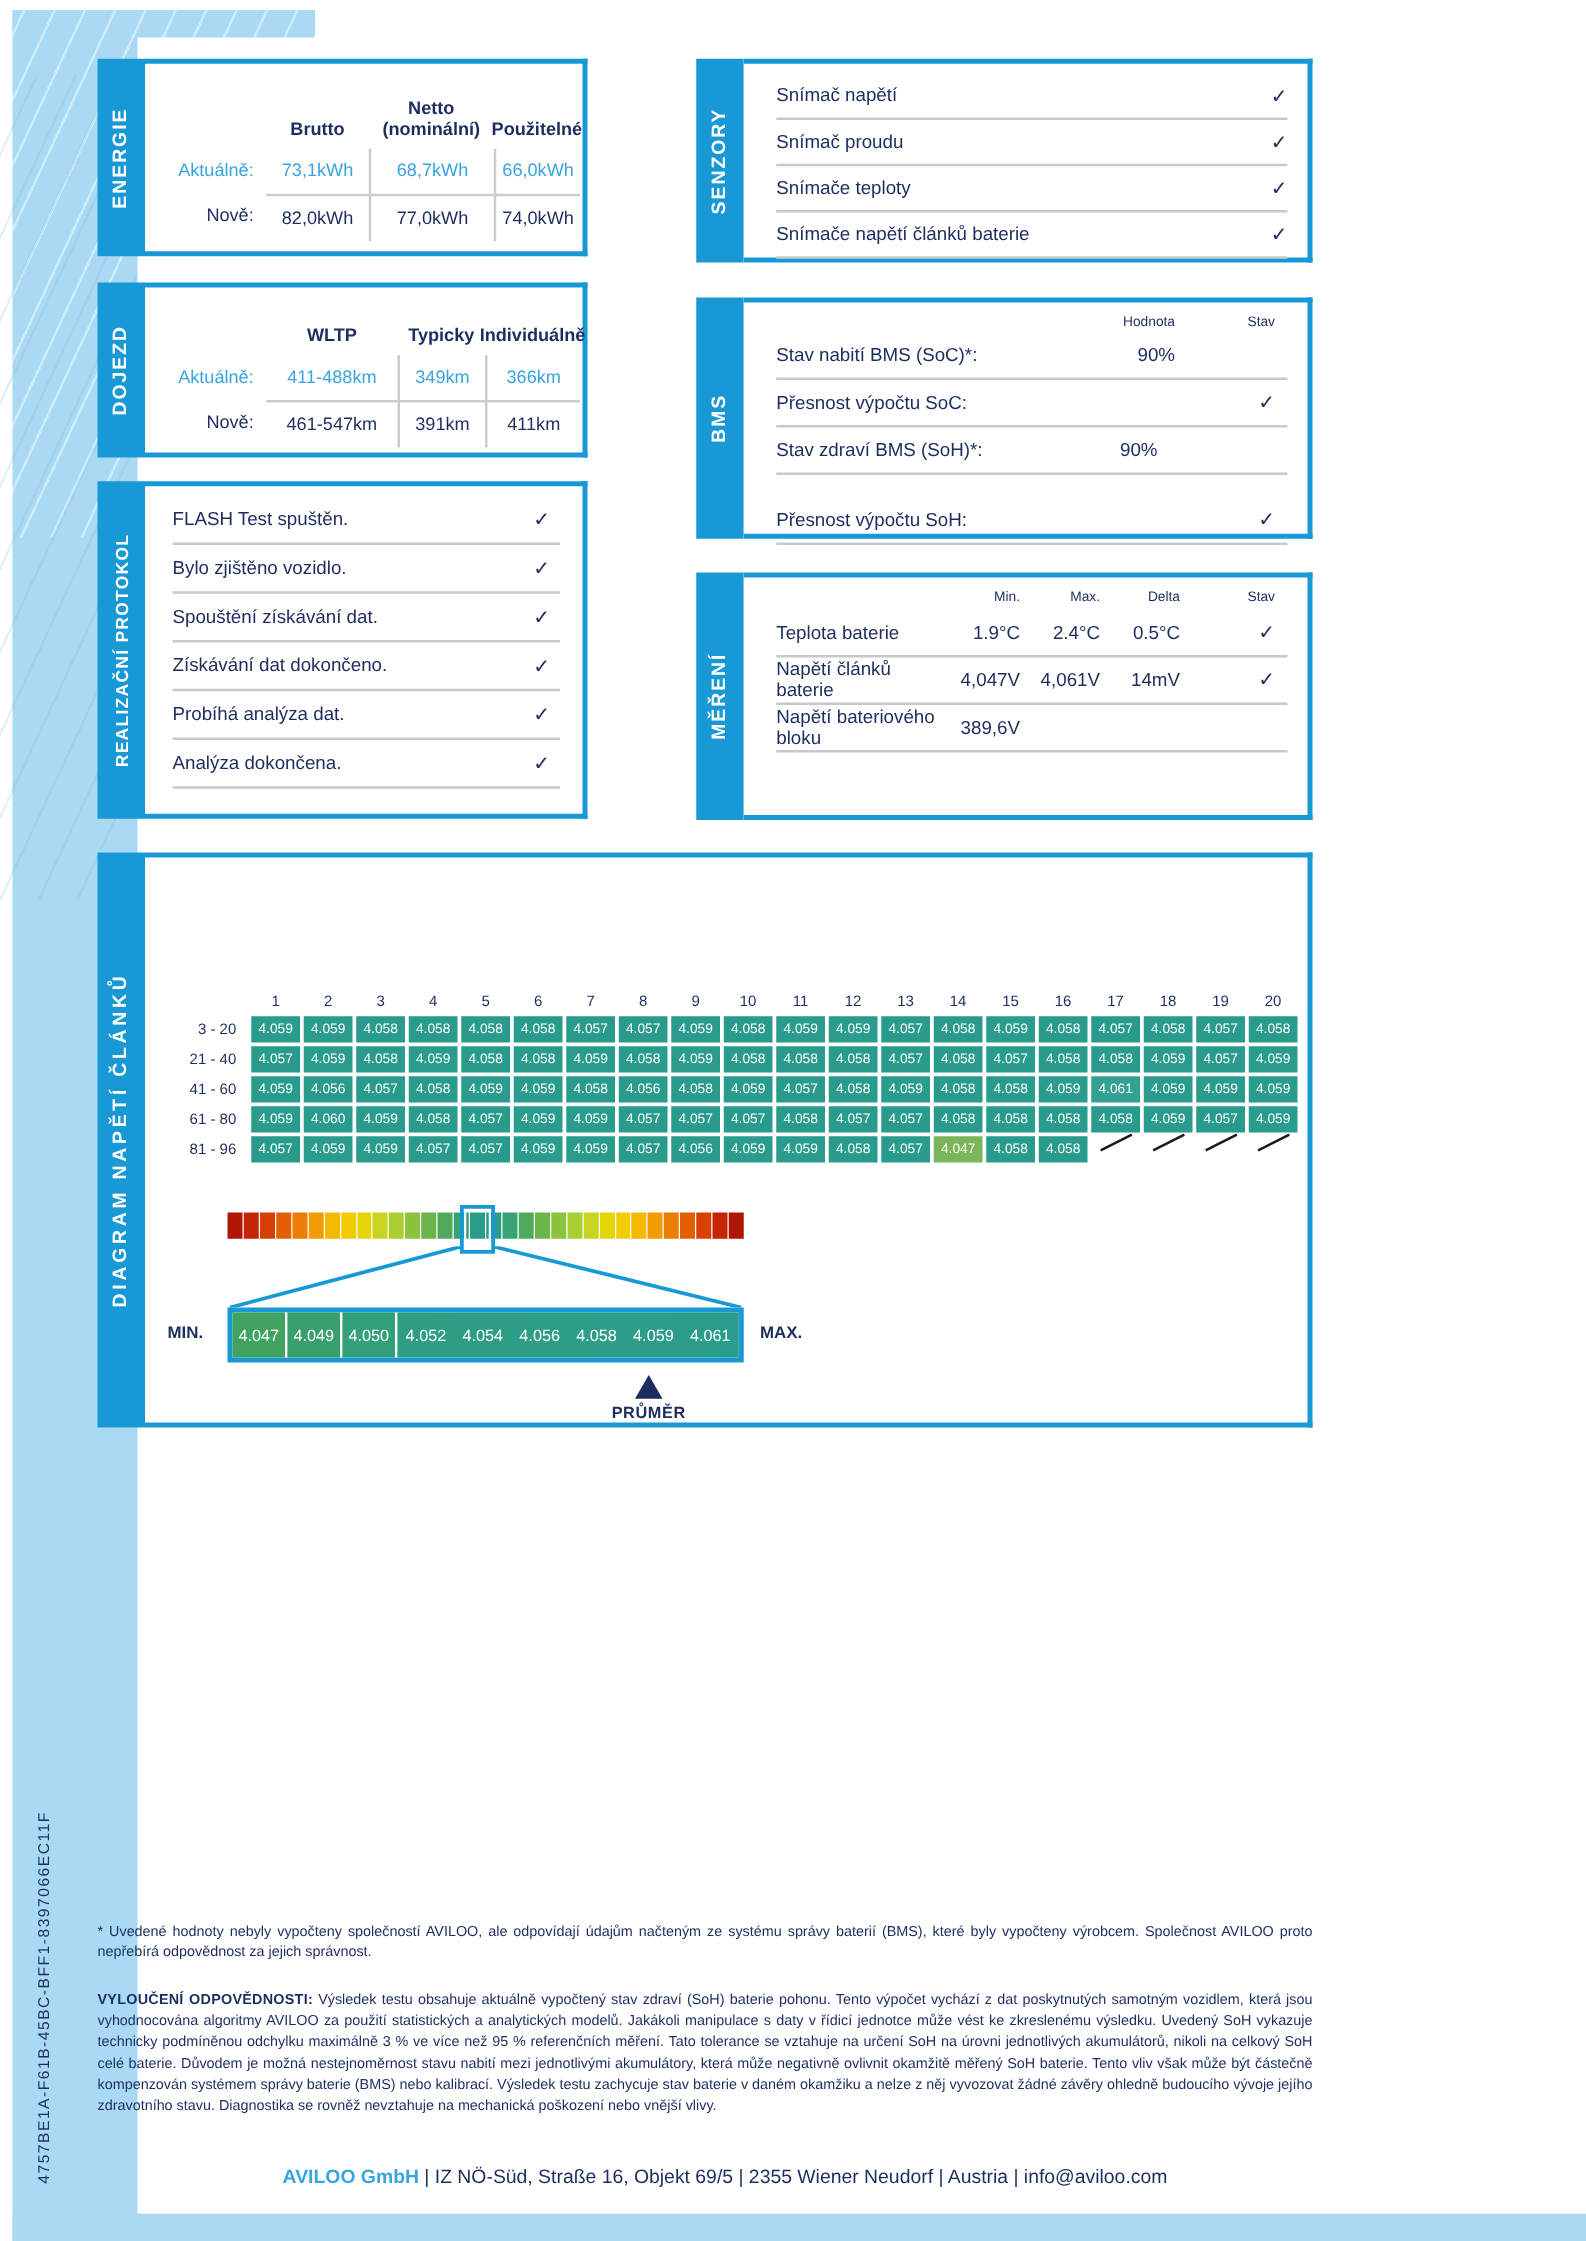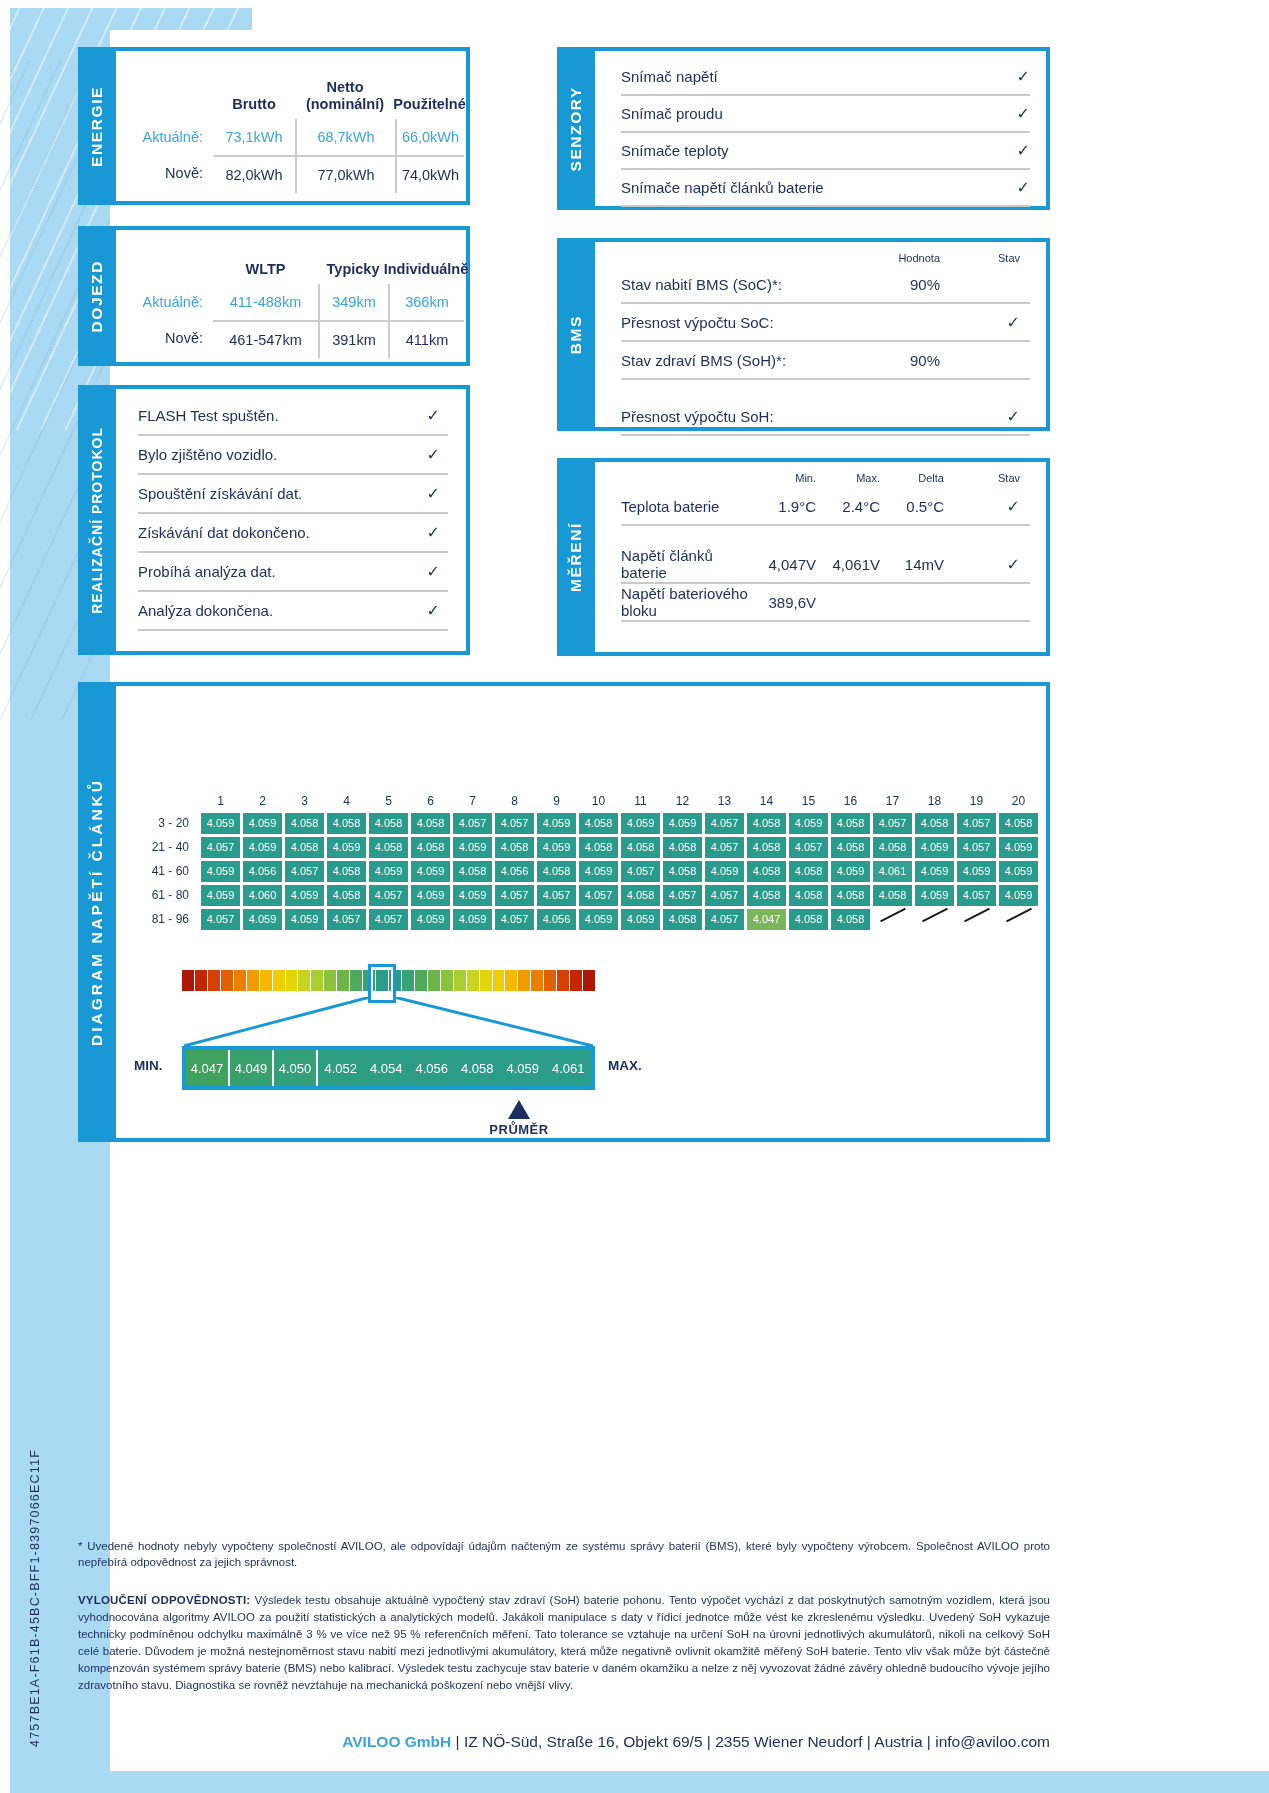--- a/index.html
+++ b/index.html
@@ -203,7 +203,7 @@
           <span class="c90"></span>
           <span class="c80 chk">✓</span>
         </div>
-      <div class="row sep" style="height:36px;">
+      <div class="row sep" style="height:36px;gap:14px;">
           <span class="lbl">Stav zdraví BMS (SoH)*:</span>
           <span class="c90">90%</span>
           <span class="c80 chk"></span>

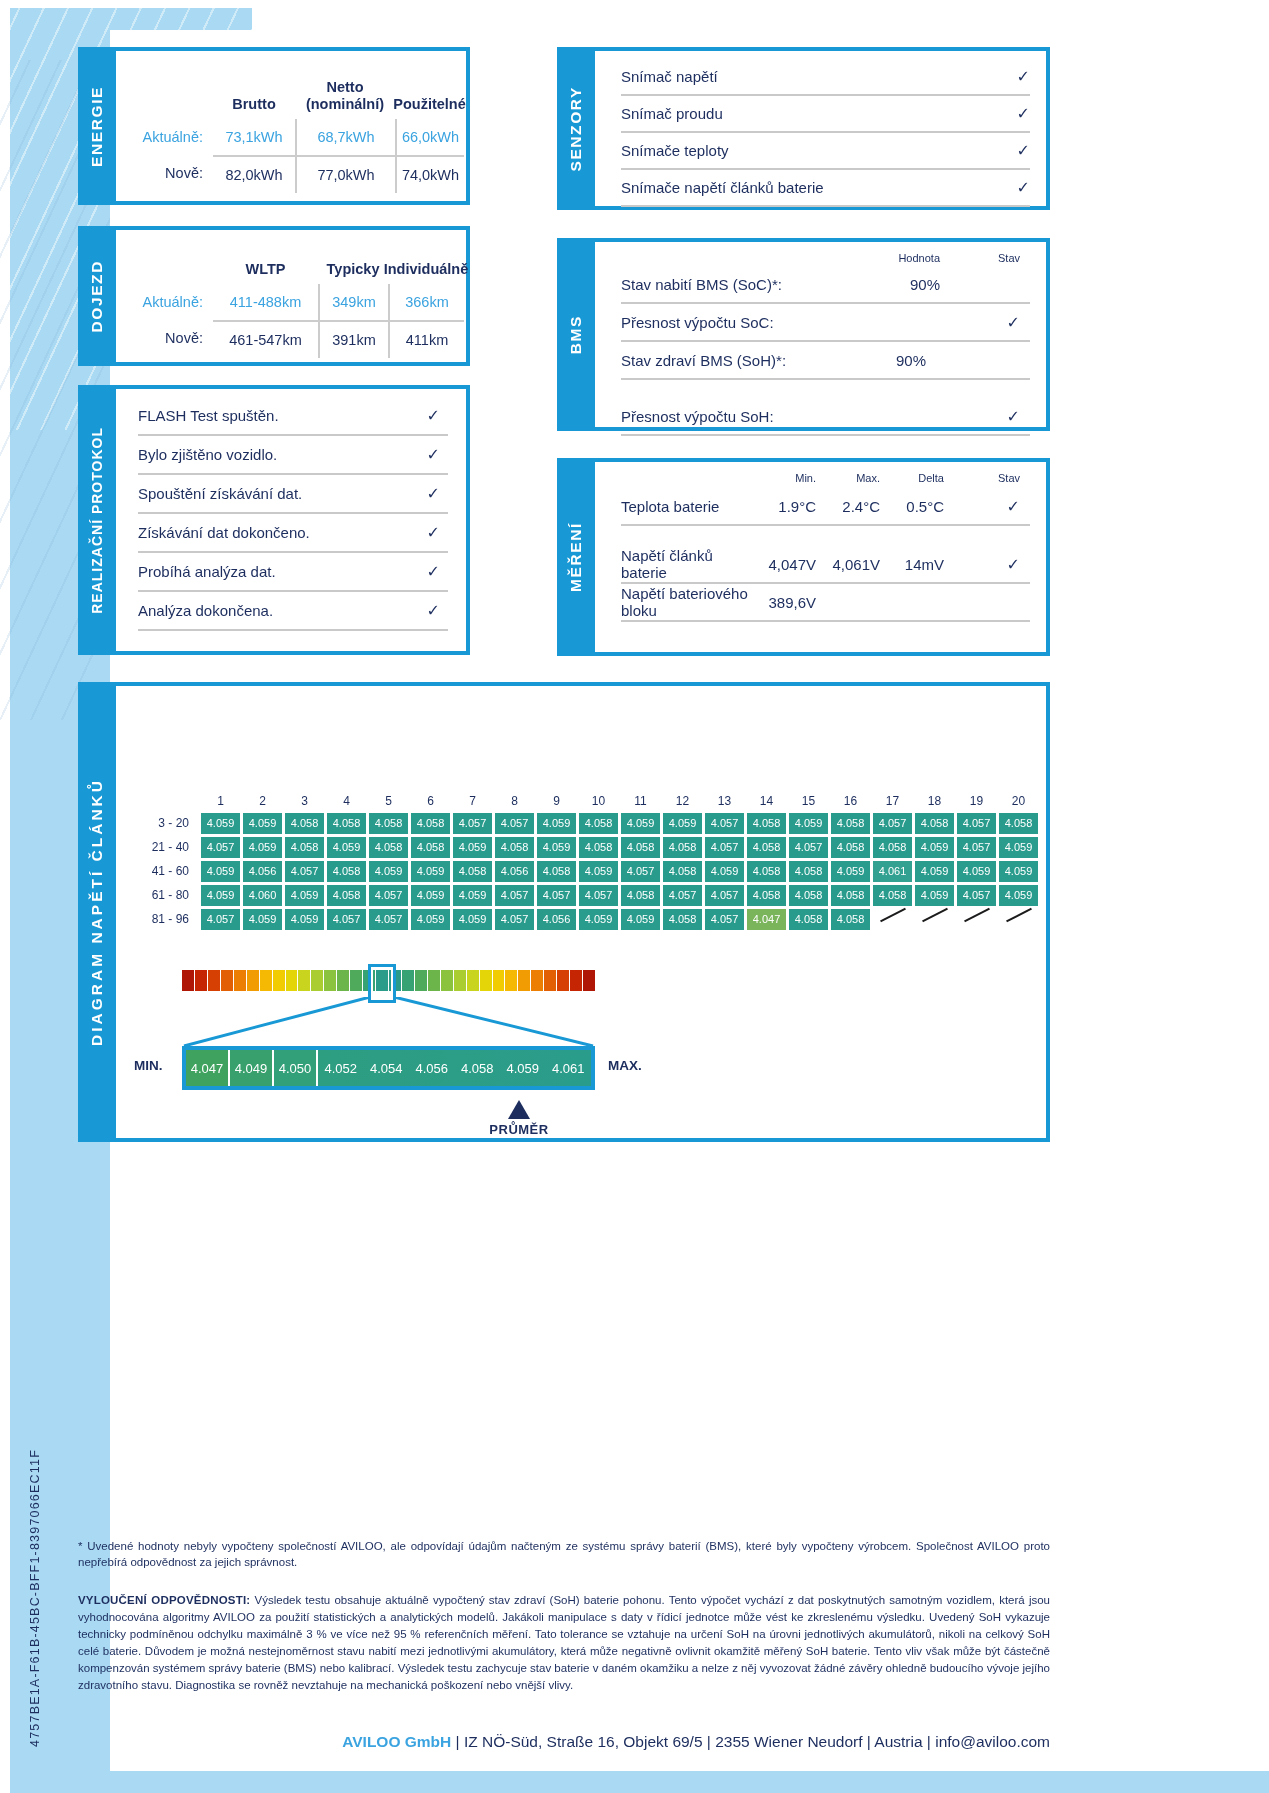--- a/index.html
+++ b/index.html
@@ -271,7 +271,7 @@
           <span class="c64">0.5°C</span>
           <span class="c76 chk">✓</span>
         </div>
-      <div class="row sep" style="height:36px;margin-top:20px;">
+      <div class="row sep" style="height:36px;">
           <span class="lbl">Napětí článků baterie</span>
           <span class="c64">4,047V</span>
           <span class="c64">4,061V</span>

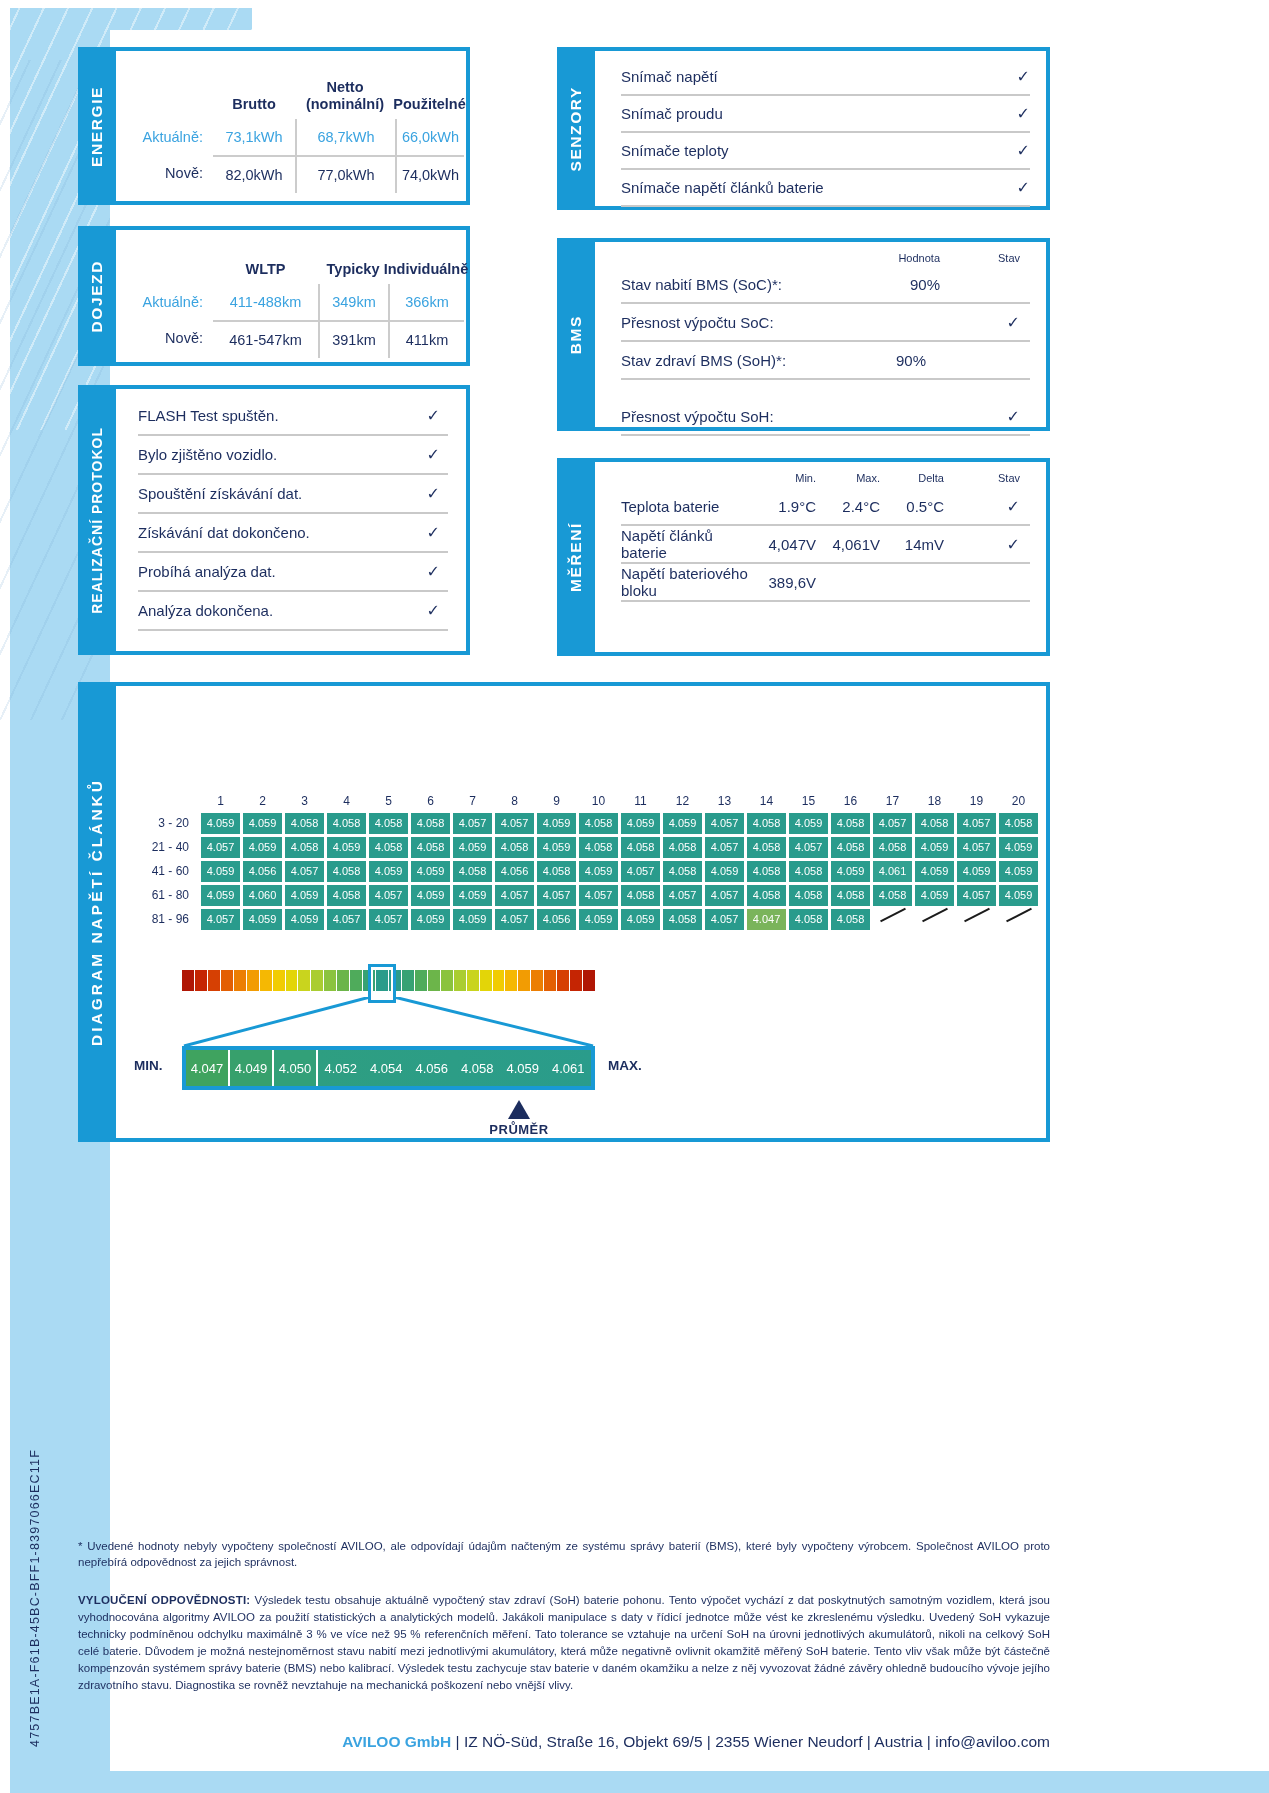--- a/index.html
+++ b/index.html
@@ -82,7 +82,7 @@
   .footnote{position:absolute;left:78px;top:1538px;width:972px;font-size:11.5px;line-height:16px;text-align:justify;}
   .disclaimer{position:absolute;left:78px;top:1592px;width:972px;font-size:11.5px;line-height:17px;text-align:justify;}
   .disclaimer b{letter-spacing:.2px;}
-  .footerline{position:absolute;left:110px;top:1733px;width:940px;text-align:right;font-size:15.5px;}
+  .footerline{position:absolute;left:110px;top:1733px;width:940px;text-align:center;font-size:15.5px;}
   .footerline .brand{color:#3aa3e0;font-weight:bold;}
 </style>
 </head>

